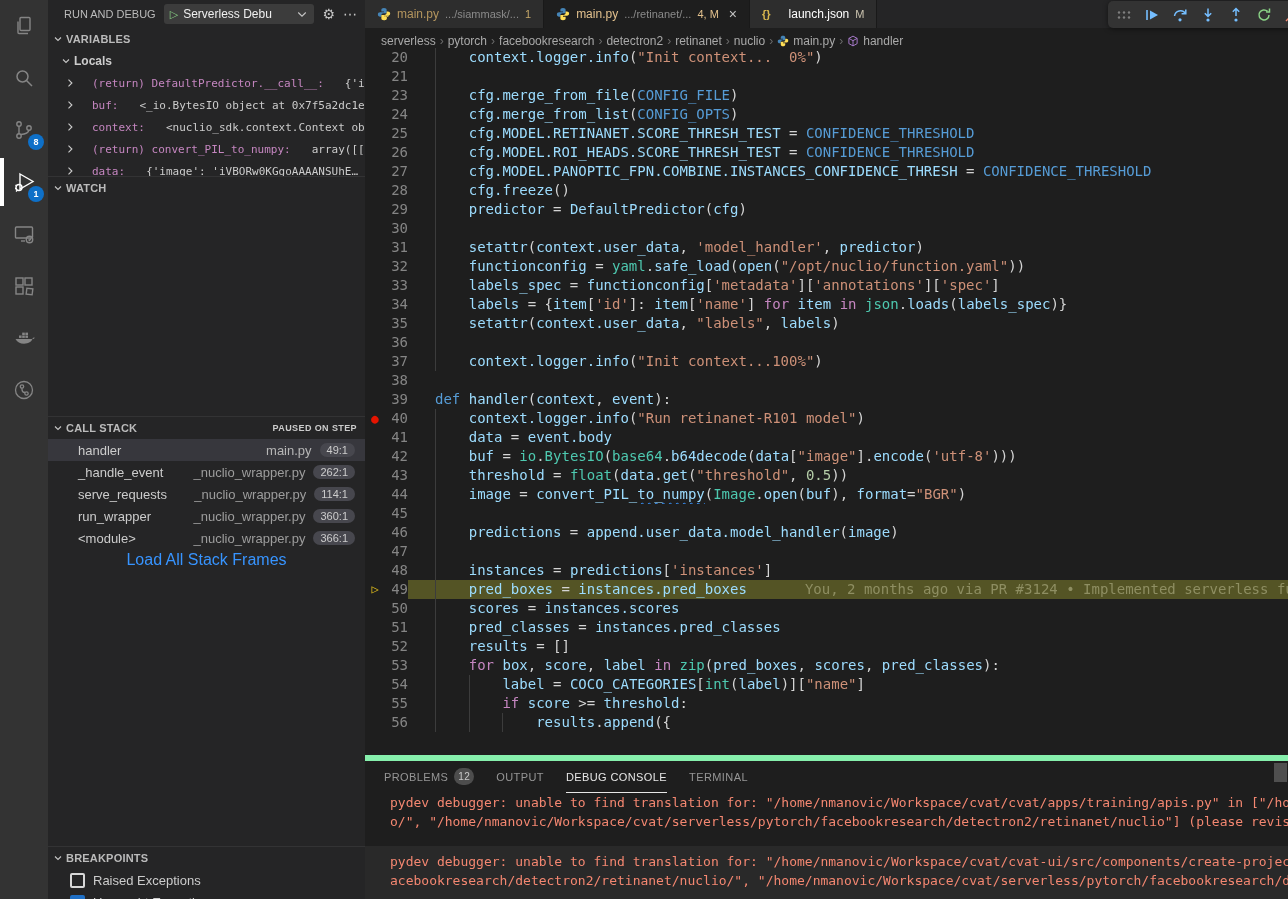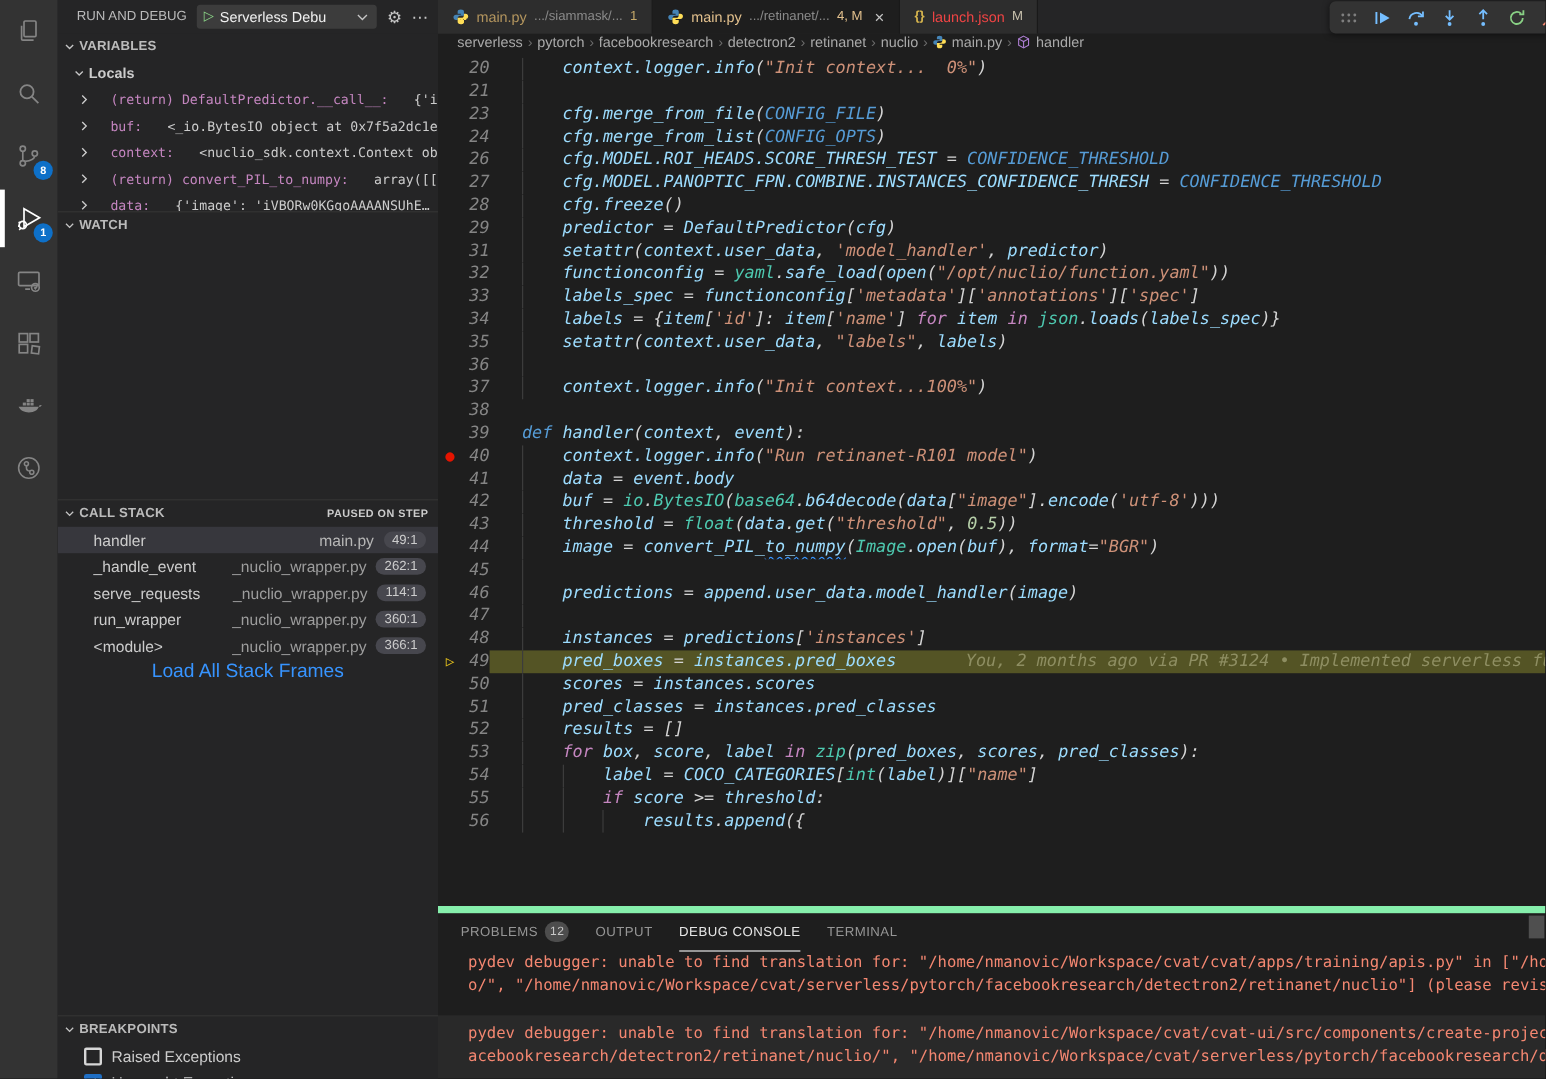--- a/index.html
+++ b/index.html
@@ -65,7 +65,7 @@
   .tab .tbadge{color:#c5a869;font-size:11px;}
   .tab.active .tbadge{color:#e2c08d;}
   .tab .tclose{color:#c5c5c5;font-size:14px;margin-left:4px;cursor:pointer;}
-  .tab.t-json .tname{color:#ef4444;}
+  .tab.t-json .tname{color:#ffffff;margin-left:12px;}
   .tab.t-json .tbadge{color:#c9c2ae;}
   .json-ico{color:#d8b64e;font-weight:bold;font-size:11px;}
   .breadcrumbs{height:20px;display:flex;align-items:flex-start;gap:4px;padding-left:16px;font-size:12px;color:#a9a9a9;white-space:nowrap;}

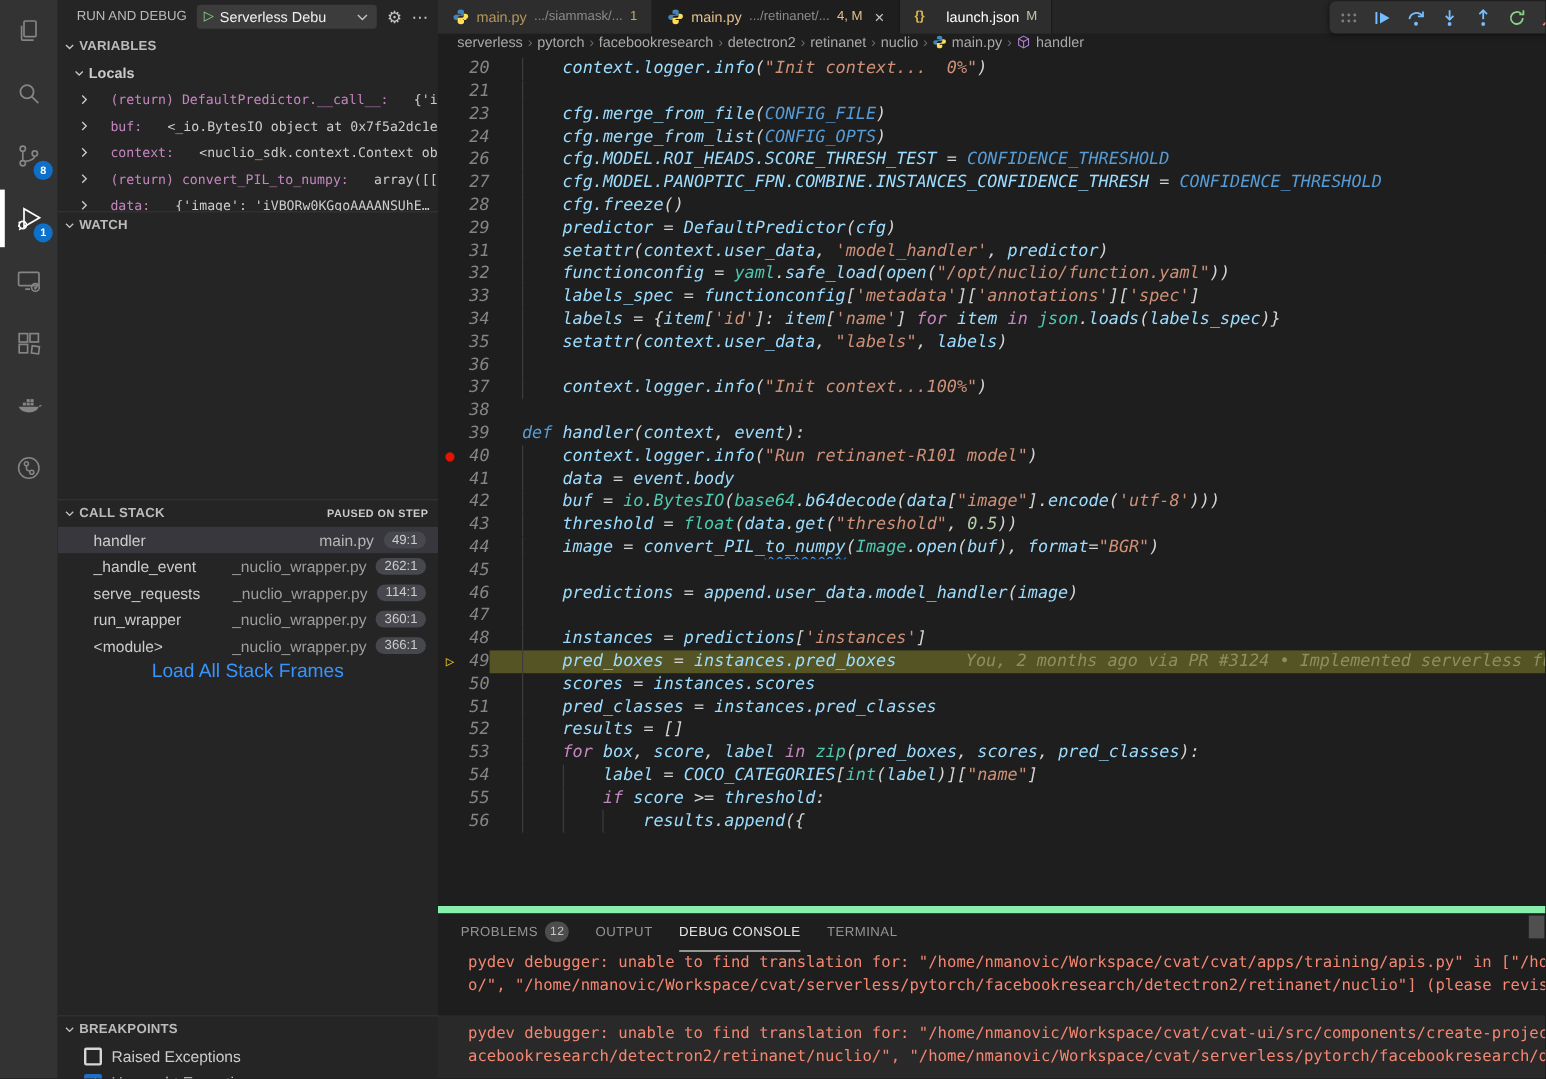--- a/index.html
+++ b/index.html
@@ -68,7 +68,7 @@
   .tab.t-json .tname{color:#ffffff;margin-left:12px;}
   .tab.t-json .tbadge{color:#c9c2ae;}
   .json-ico{color:#d8b64e;font-weight:bold;font-size:11px;}
-  .breadcrumbs{height:20px;display:flex;align-items:flex-start;gap:4px;padding-left:16px;font-size:12px;color:#a9a9a9;white-space:nowrap;}
+  .breadcrumbs{height:20px;display:flex;align-items:flex-end;gap:4px;padding-left:16px;font-size:12px;color:#a9a9a9;white-space:nowrap;}
   .bc-sep{color:#6b6b6b;font-size:12px;}
   .bc-item{display:flex;align-items:center;gap:4px;cursor:pointer;}
 

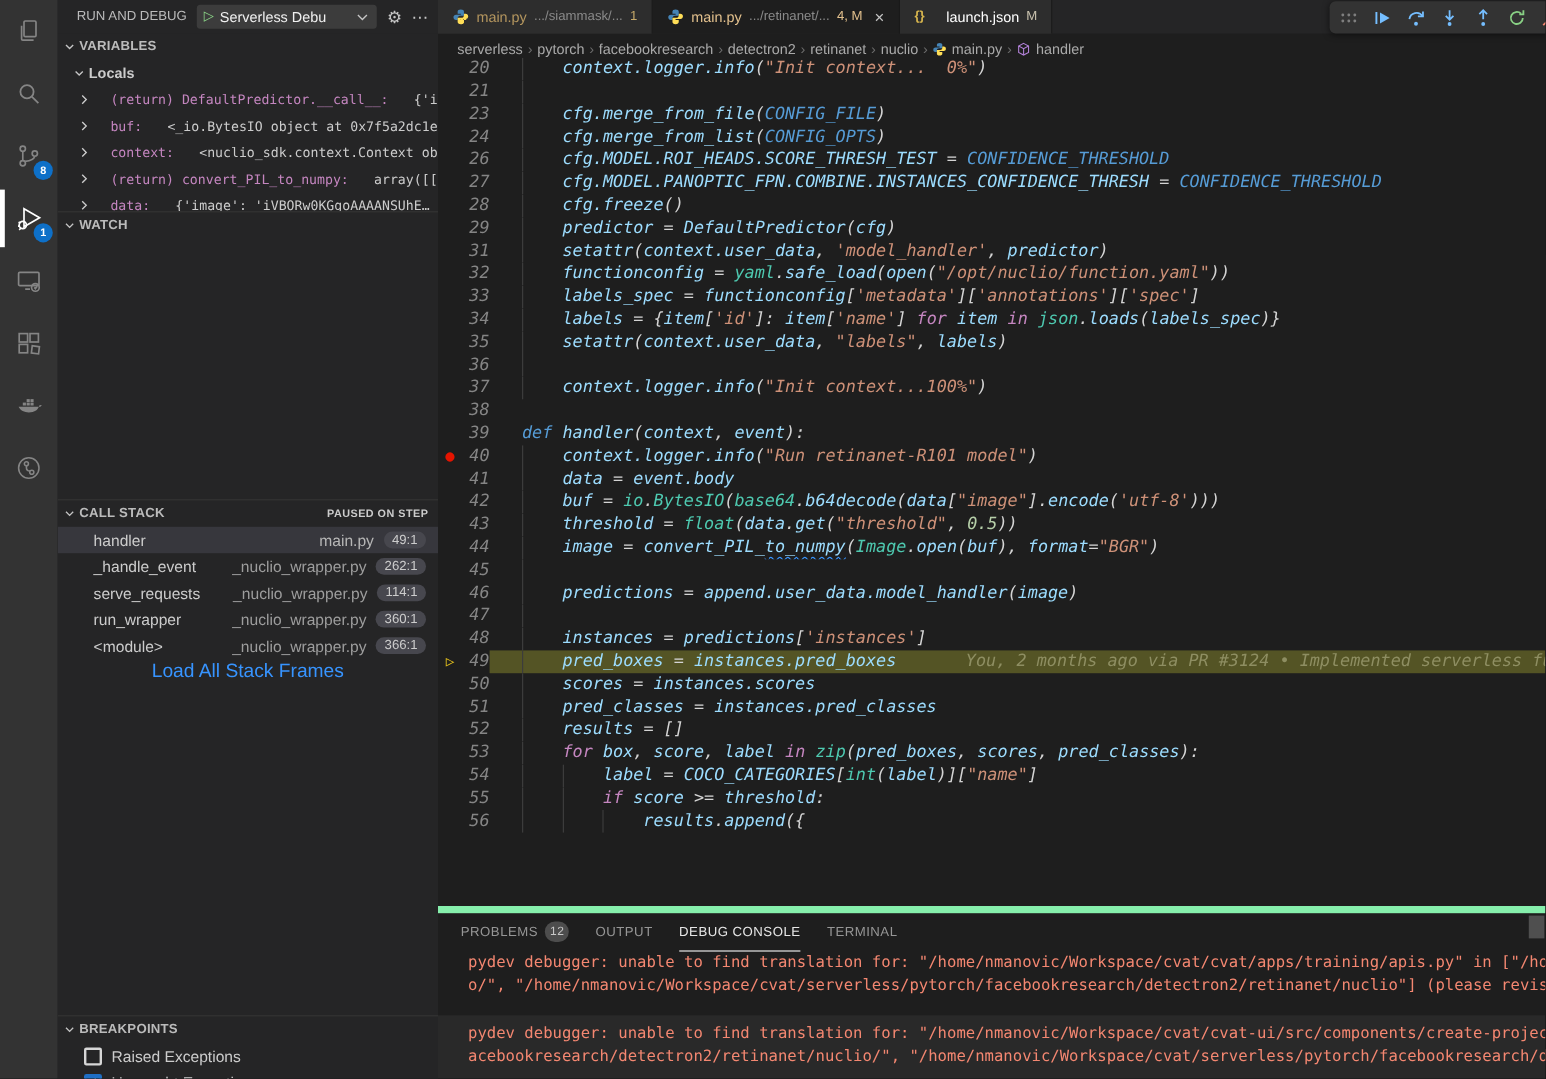--- a/index.html
+++ b/index.html
@@ -74,7 +74,7 @@
 
   .code{position:absolute;top:48px;left:0;right:0;bottom:0;font-family:"DejaVu Sans Mono",monospace;
         font-size:14px;line-height:19px;overflow:hidden;}
-  .cl{display:flex;height:19px;font-style:italic;}
+  .cl{display:flex;height:19px;}
   .lm{width:20px;text-align:center;flex:none;font-size:11px;line-height:19px;}
   .bpdot{color:#e51400;font-size:13px;}
   .curarrow{color:#e8c41c;font-size:12px;font-weight:bold;}

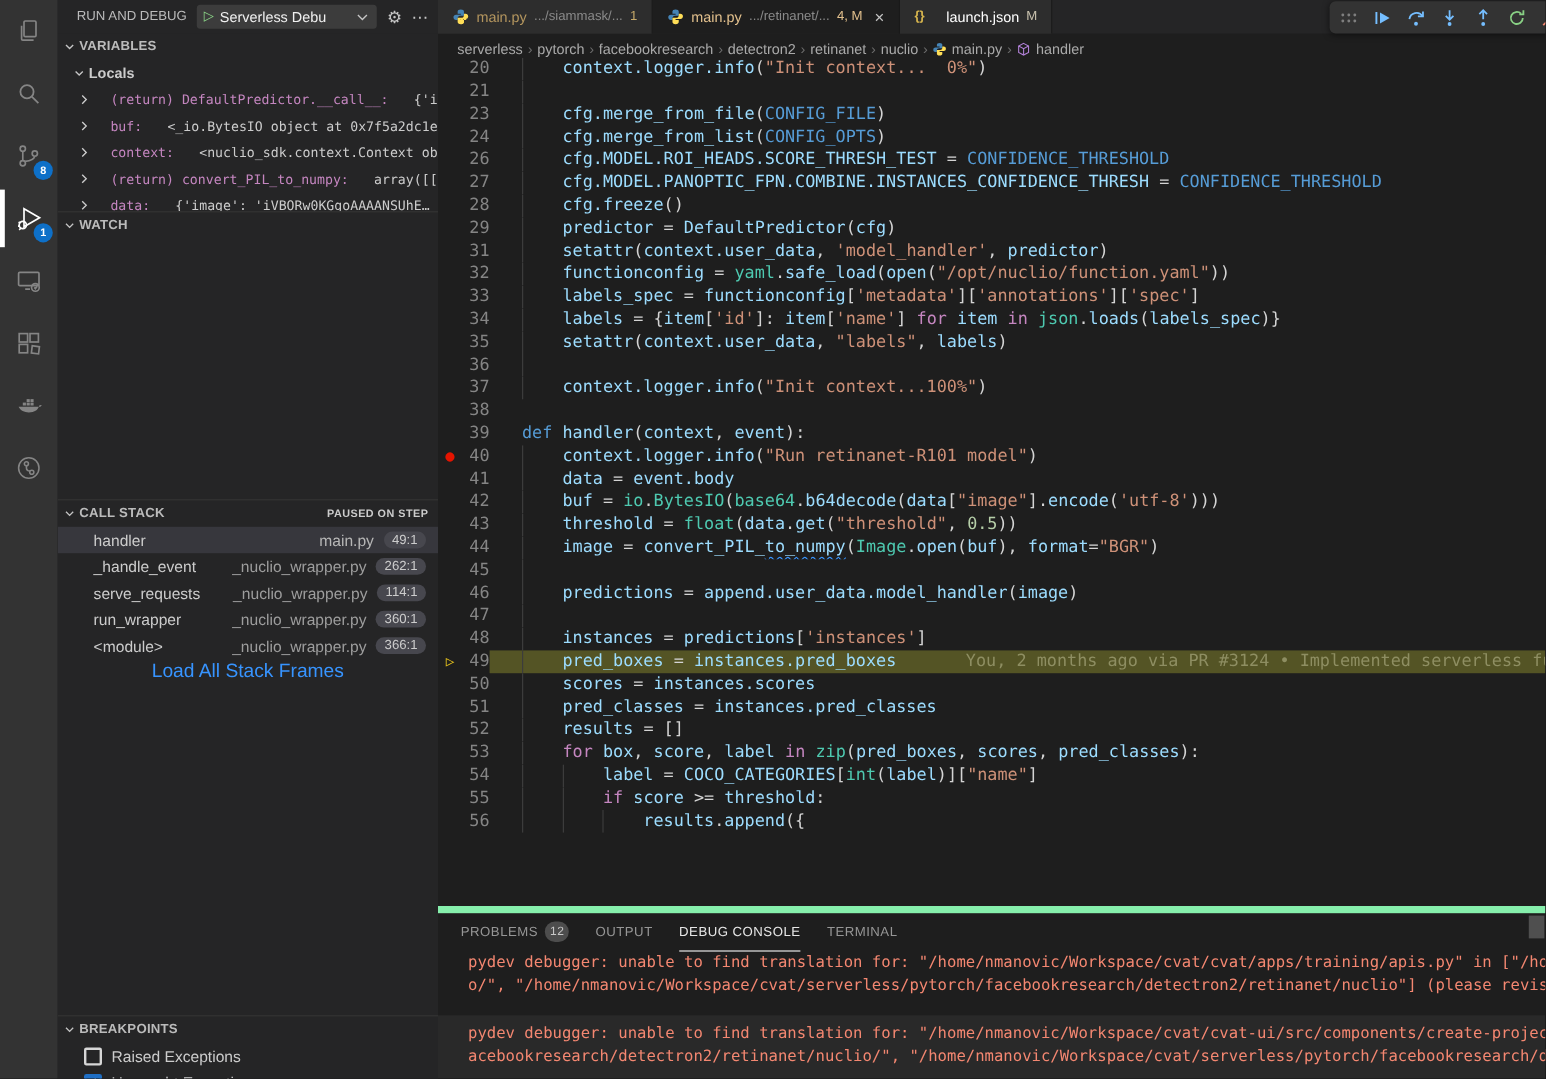--- a/index.html
+++ b/index.html
@@ -395,6 +395,11 @@
         </div>
         <div class="cl">
           <span class="lm"></span>
+          <span class="lnum">25</span>
+          <span class="lc"><span class="guide" style="left: 27px;"></span><span class="tk-id">    cfg.MODEL.RETINANET.SCORE_THRESH_TEST</span><span class="tk-pn"> = </span><span class="tk-cn">CONFIDENCE_THRESHOLD</span></span>
+        </div>
+        <div class="cl">
+          <span class="lm"></span>
           <span class="lnum">26</span>
           <span class="lc"><span class="guide" style="left: 27px;"></span><span class="tk-id">    cfg.MODEL.ROI_HEADS.SCORE_THRESH_TEST</span><span class="tk-pn"> = </span><span class="tk-cn">CONFIDENCE_THRESHOLD</span></span>
         </div>

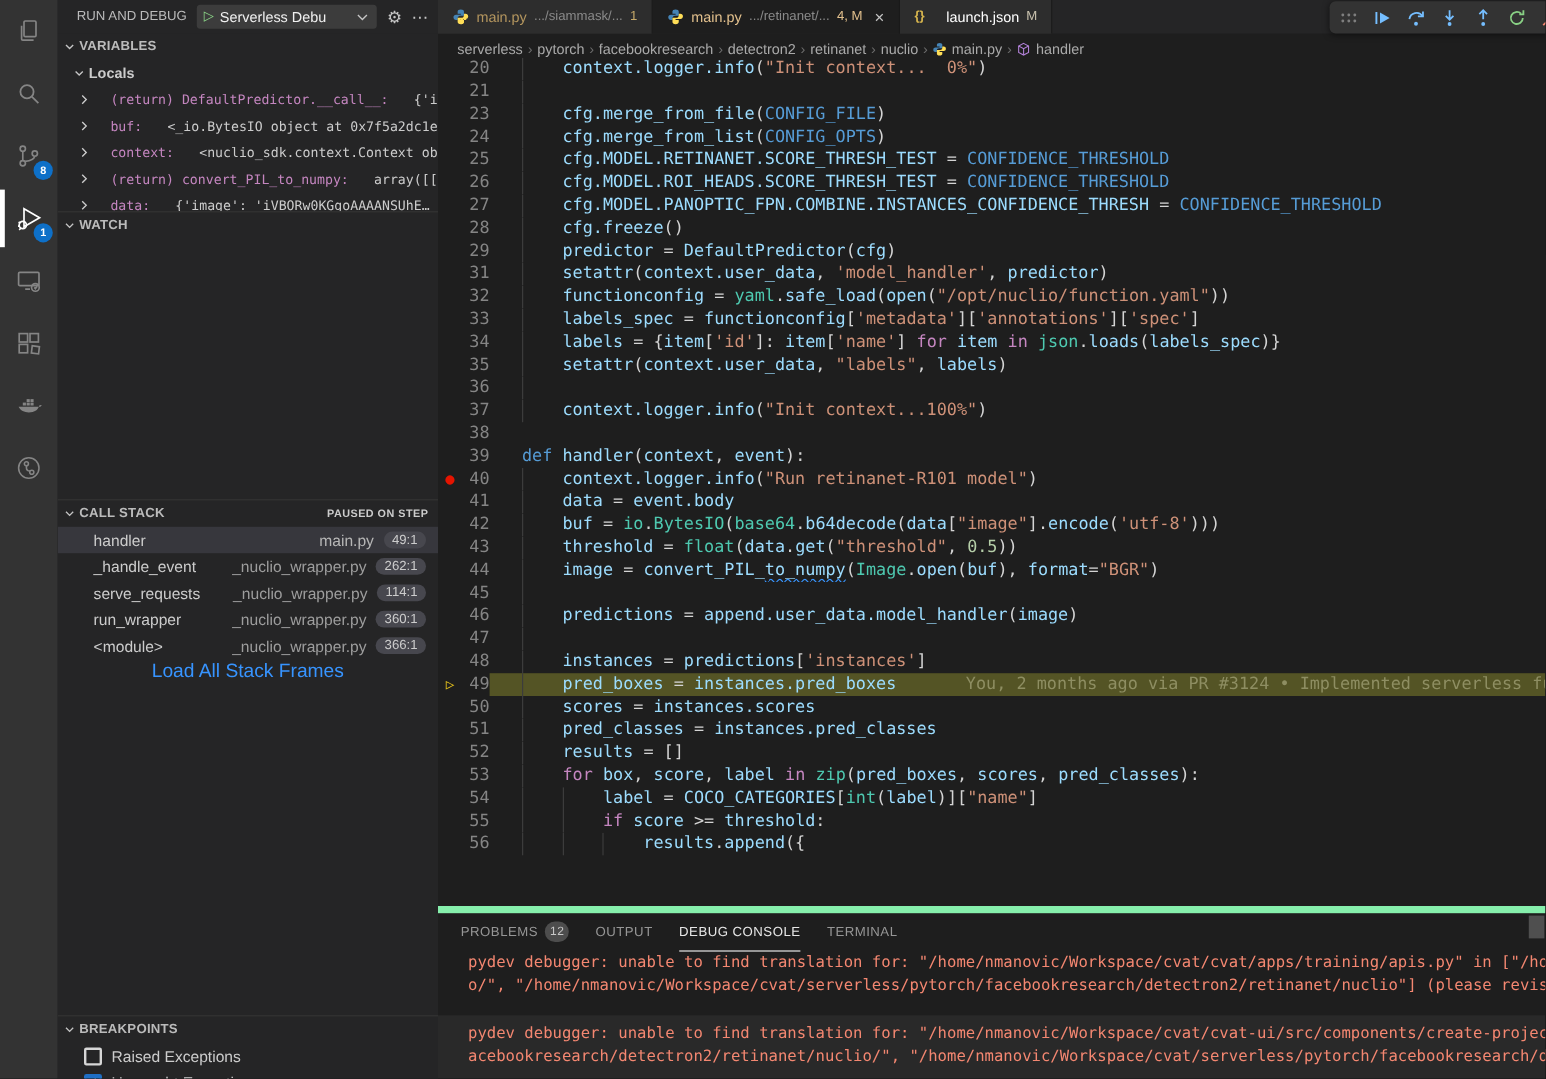--- a/index.html
+++ b/index.html
@@ -420,6 +420,11 @@
         </div>
         <div class="cl">
           <span class="lm"></span>
+          <span class="lnum">30</span>
+          <span class="lc"><span class="guide" style="left: 27px;"></span></span>
+        </div>
+        <div class="cl">
+          <span class="lm"></span>
           <span class="lnum">31</span>
           <span class="lc"><span class="guide" style="left: 27px;"></span><span class="tk-id">    setattr</span><span class="tk-pn">(</span><span class="tk-id">context.user_data</span><span class="tk-pn">, </span><span class="tk-str">'model_handler'</span><span class="tk-pn">, </span><span class="tk-id">predictor</span><span class="tk-pn">)</span></span>
         </div>

